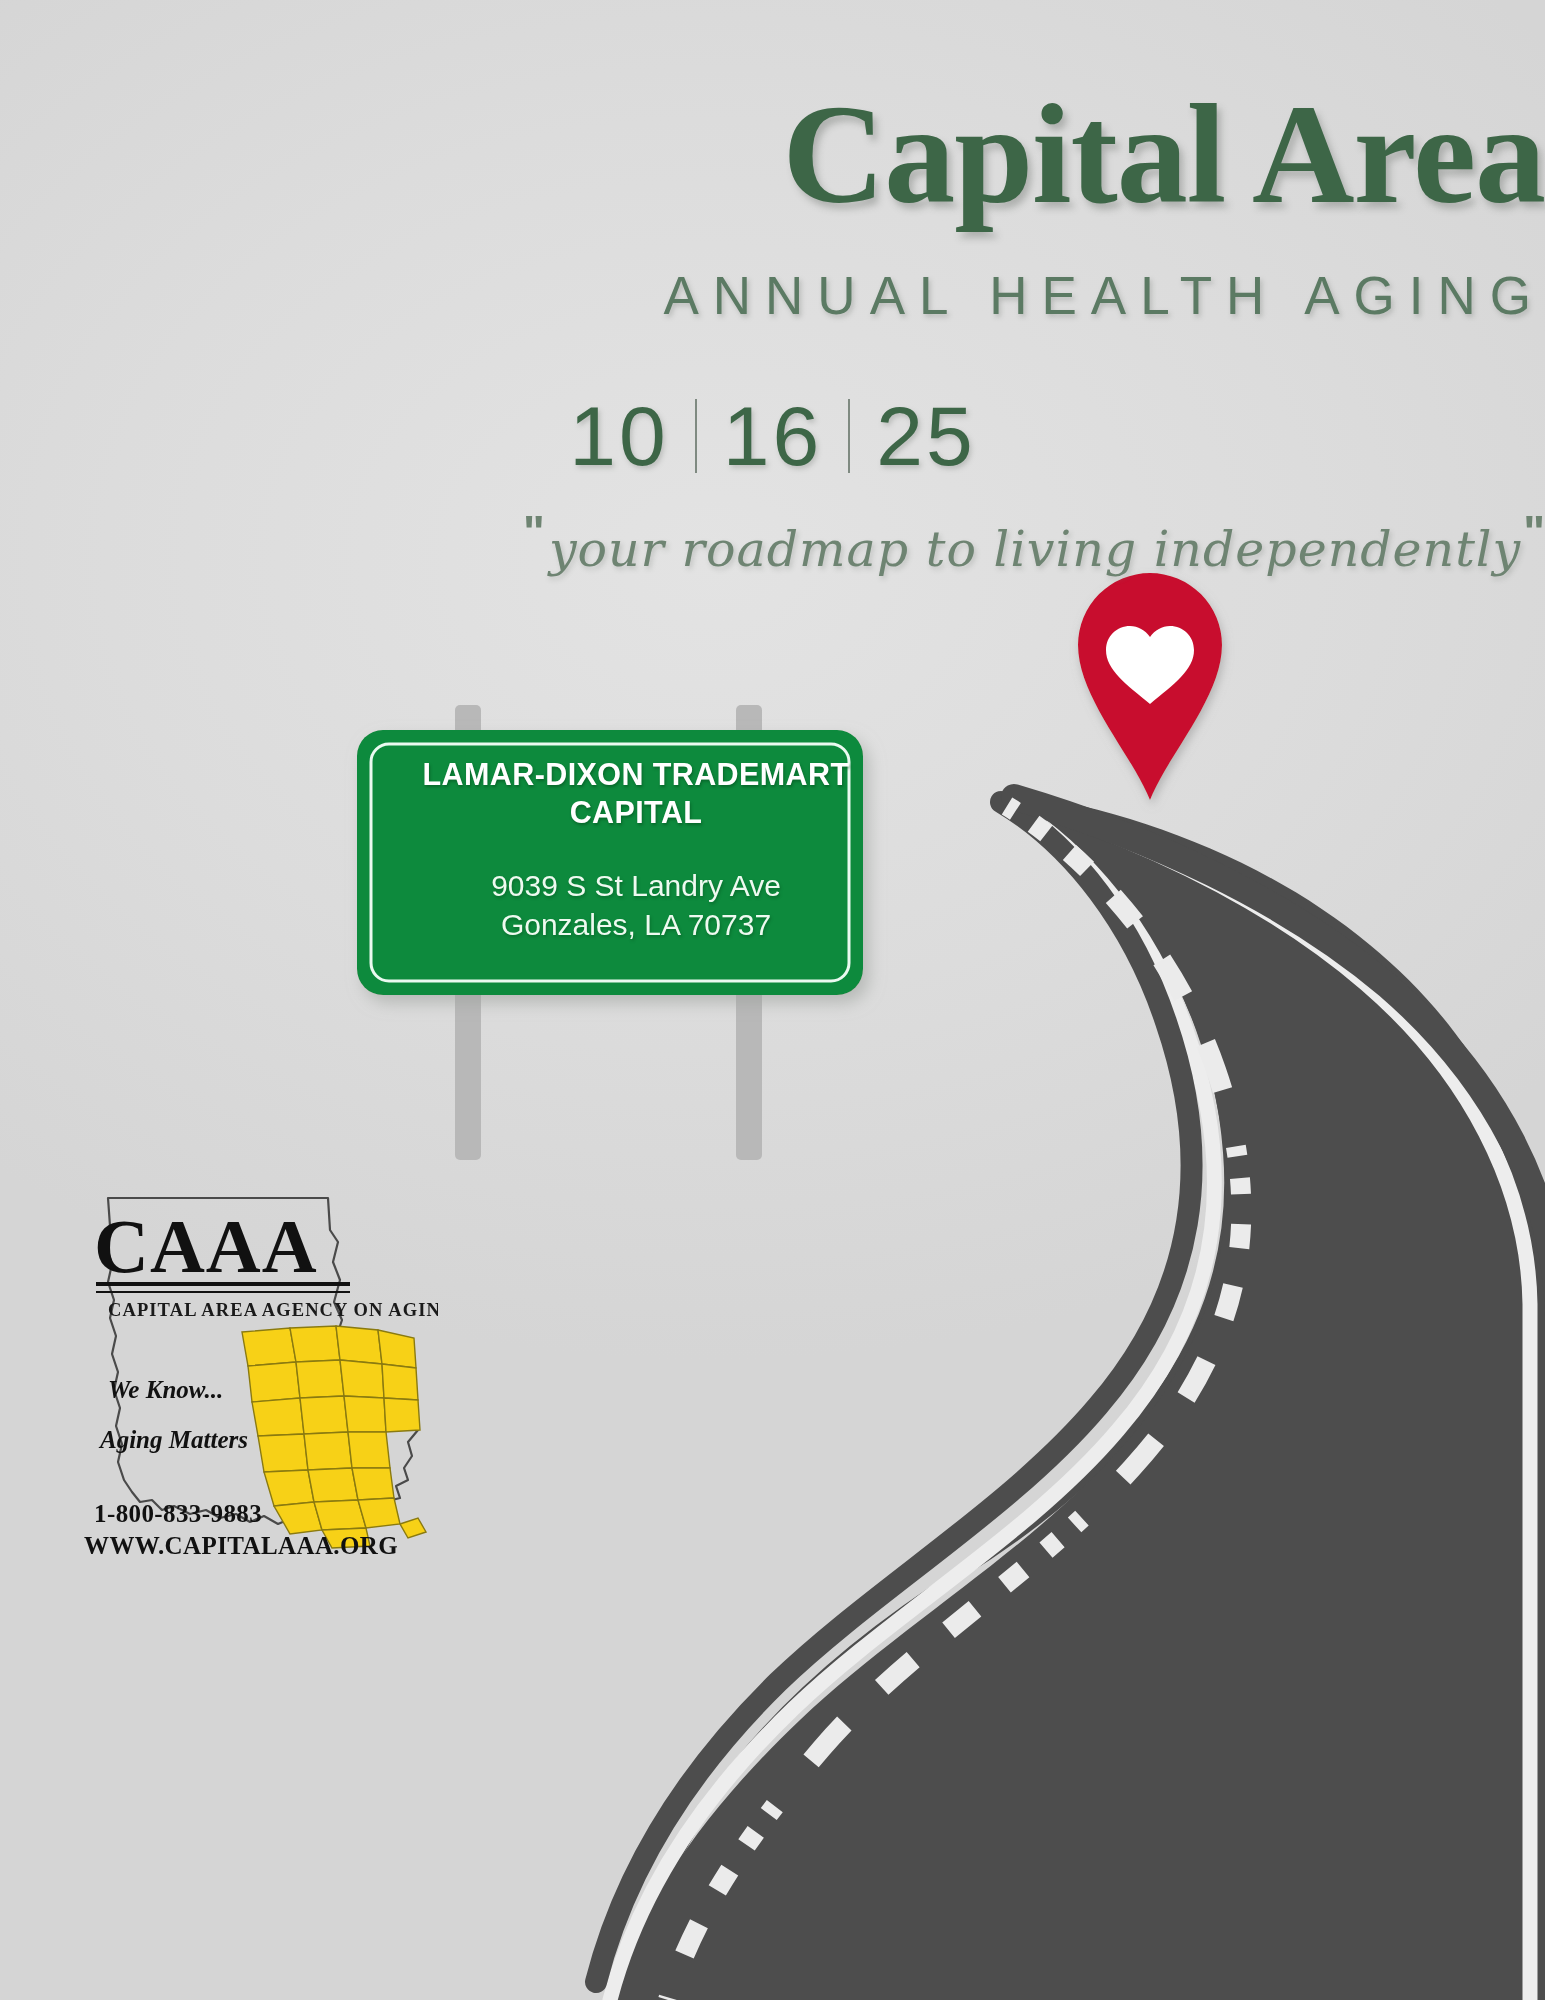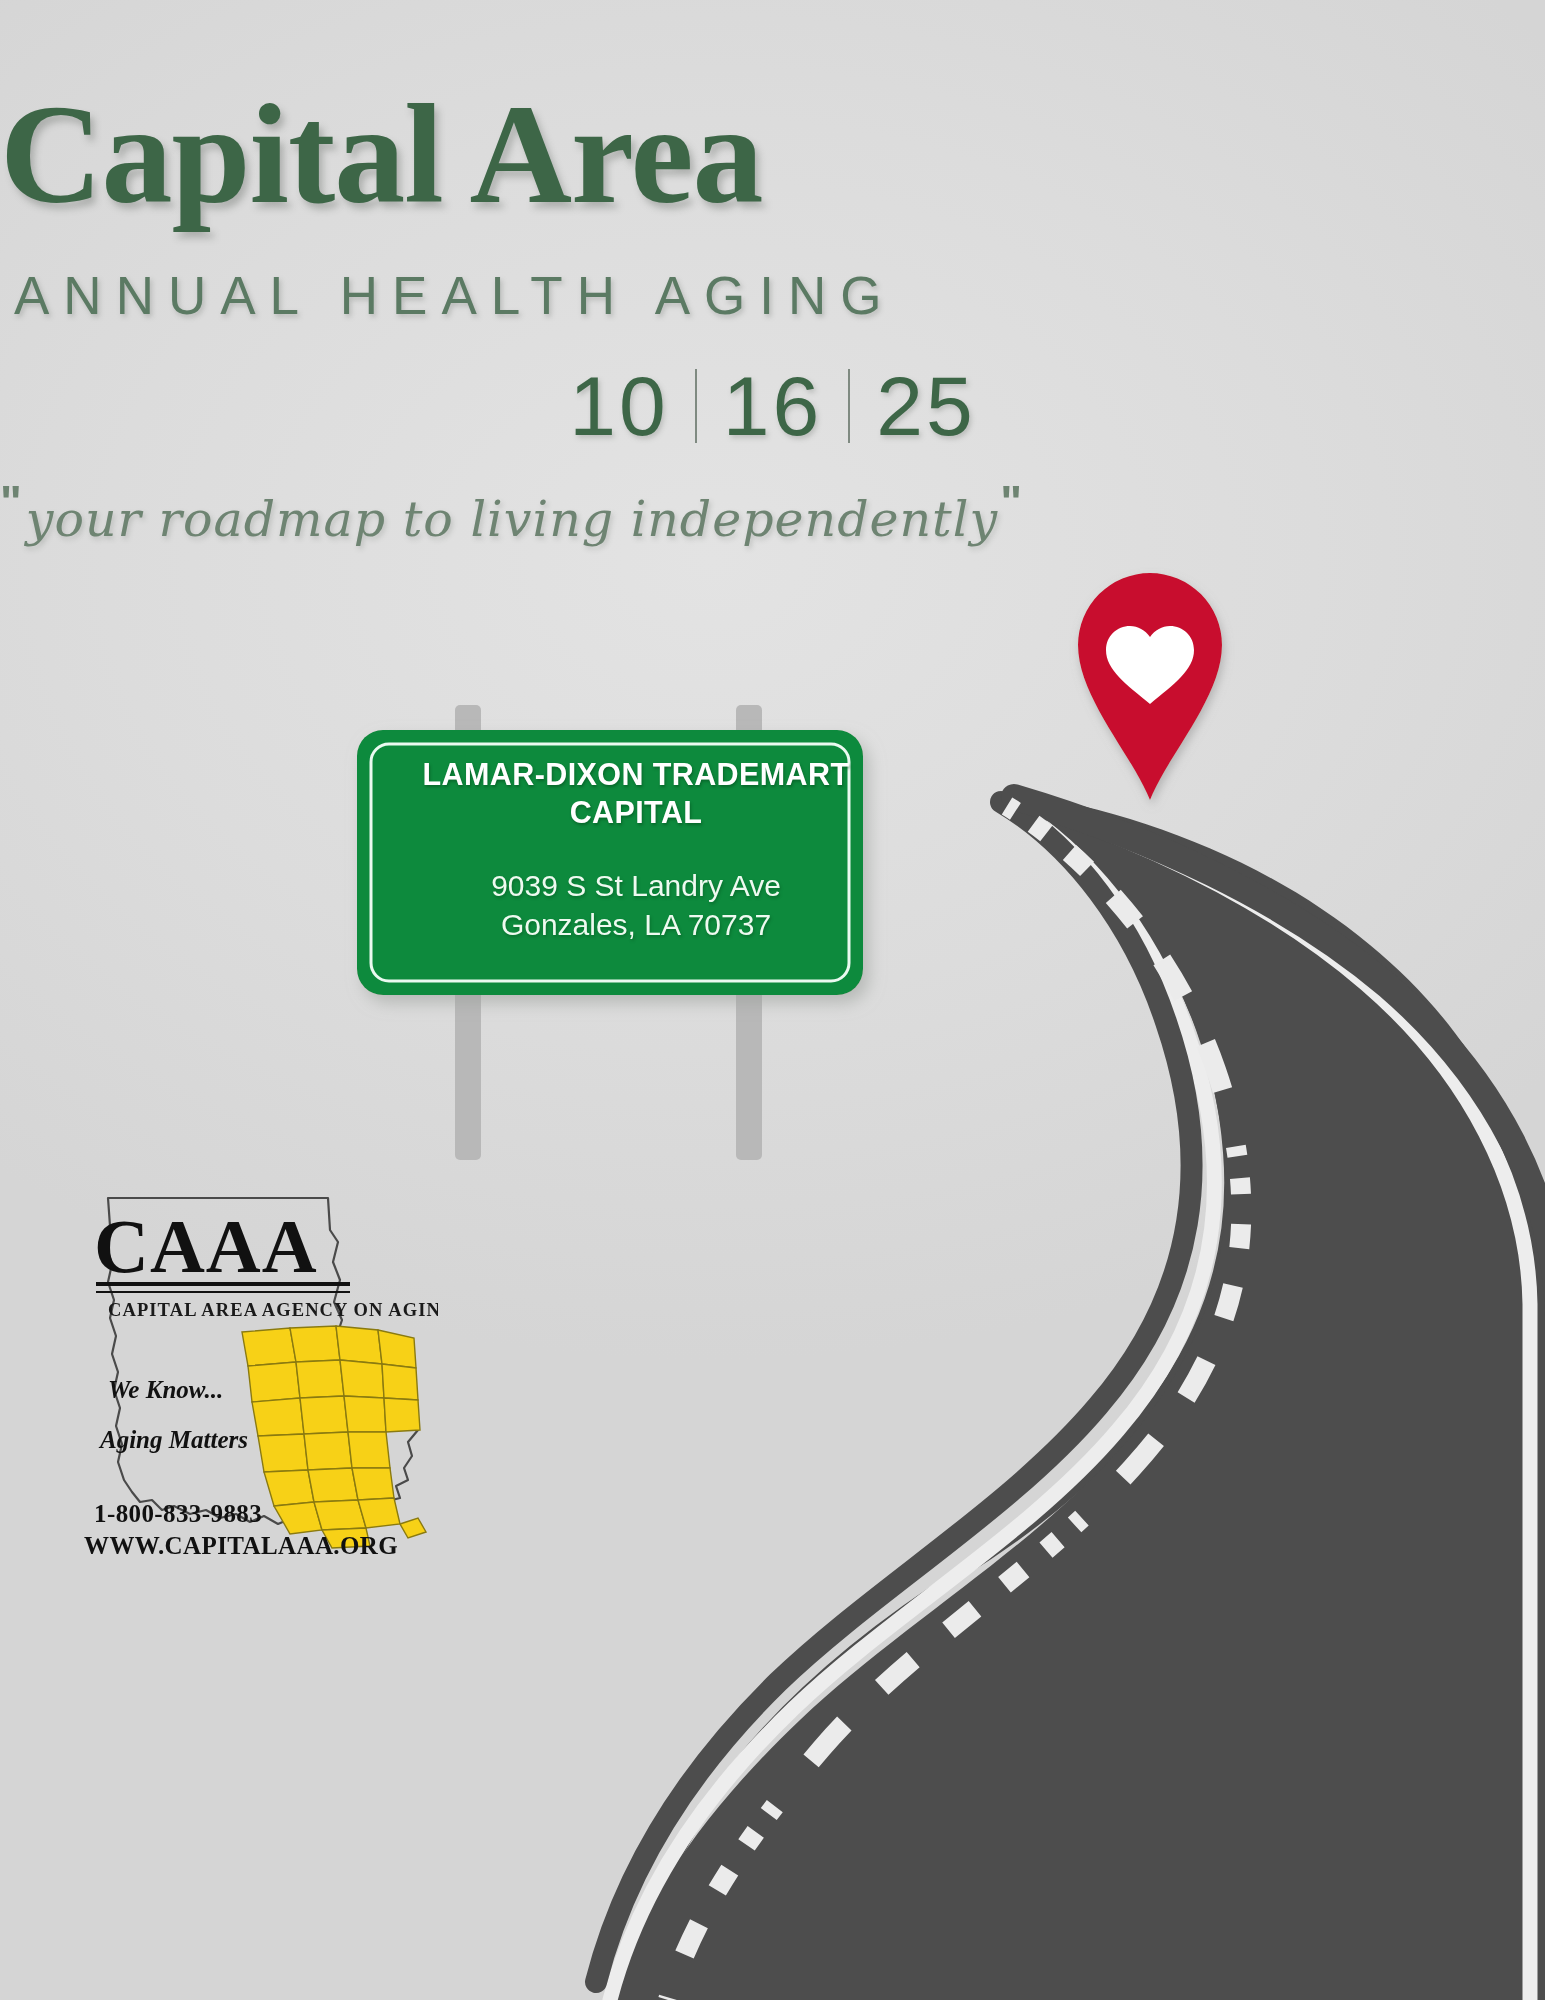--- a/index.html
+++ b/index.html
@@ -19,7 +19,7 @@
   #art{position:absolute;left:0;top:0;width:1545px;height:2000px;}
 
   
-  .head-wrap{position:absolute;left:0;top:0;width:1545px;text-align:left;}
+  .head-wrap{position:absolute;left:0;top:0;width:1545px;text-align:right;}
 
   .title{
     font-family:"Liberation Serif","DejaVu Serif",serif;

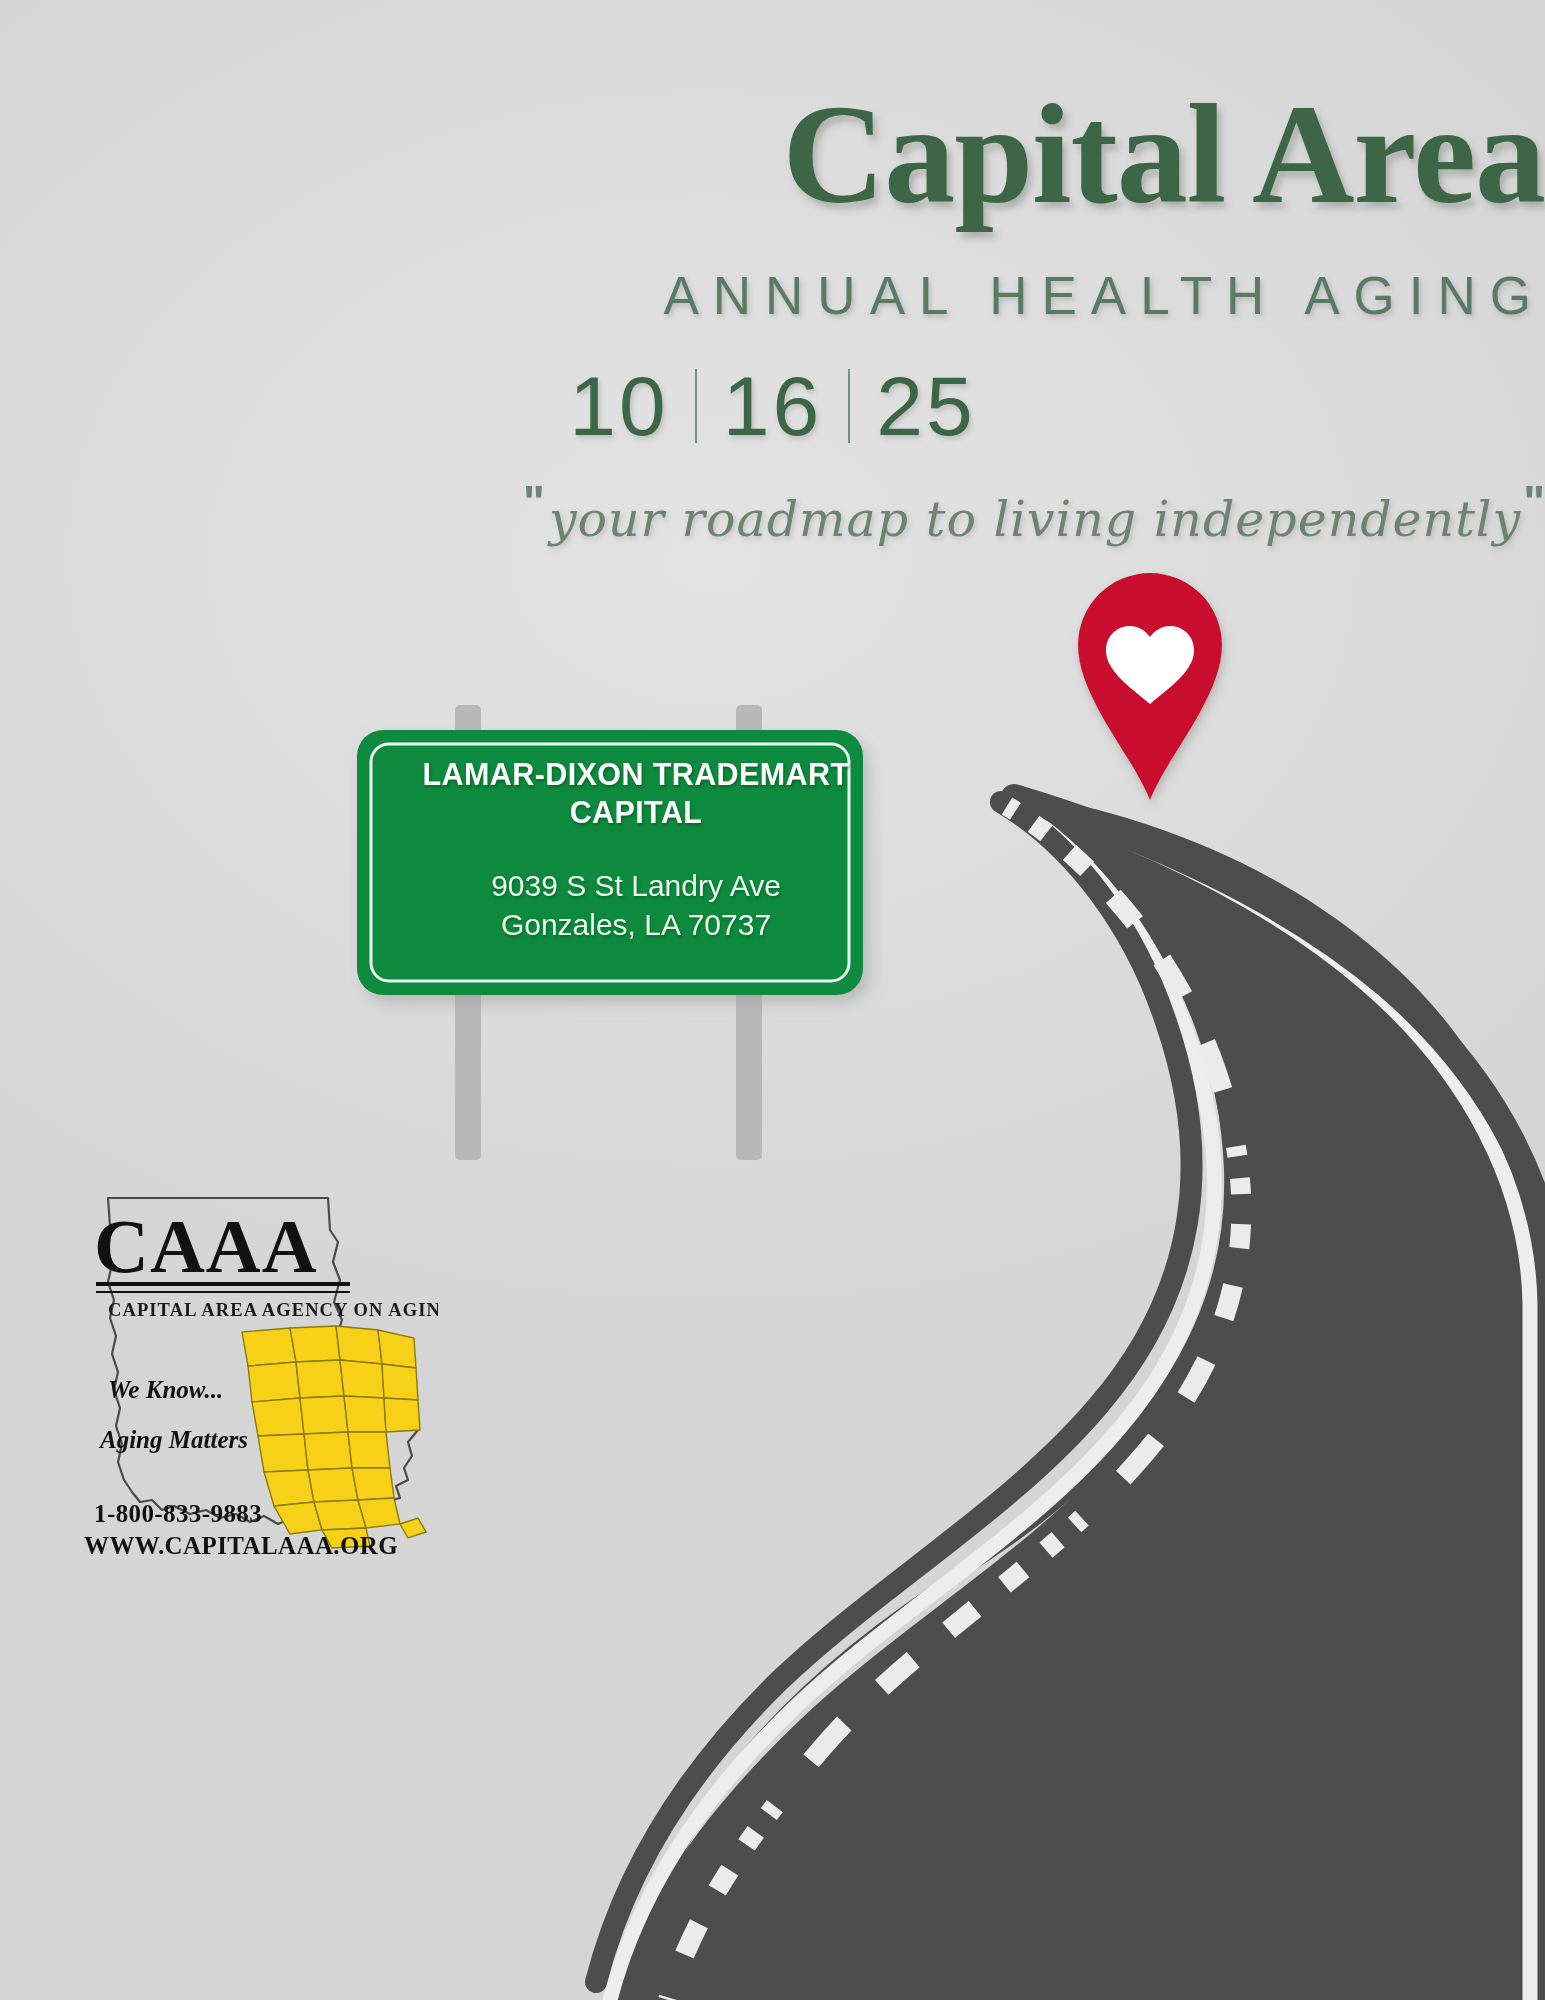--- a/index.html
+++ b/index.html
@@ -47,7 +47,7 @@
 
   .date-row{
     display:flex;align-items:center;justify-content:center;
-    gap:26px;margin-top:32px;
+    gap:26px;margin-top:62px;
   }
   .date-num{
     font-family:"Liberation Sans",sans-serif;

